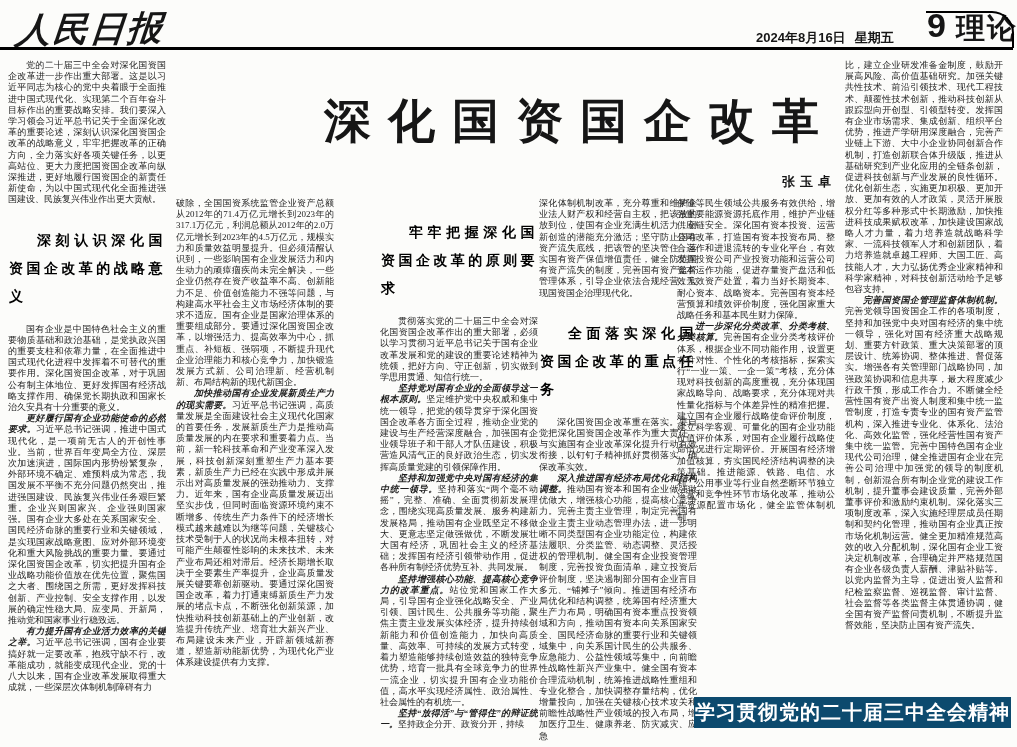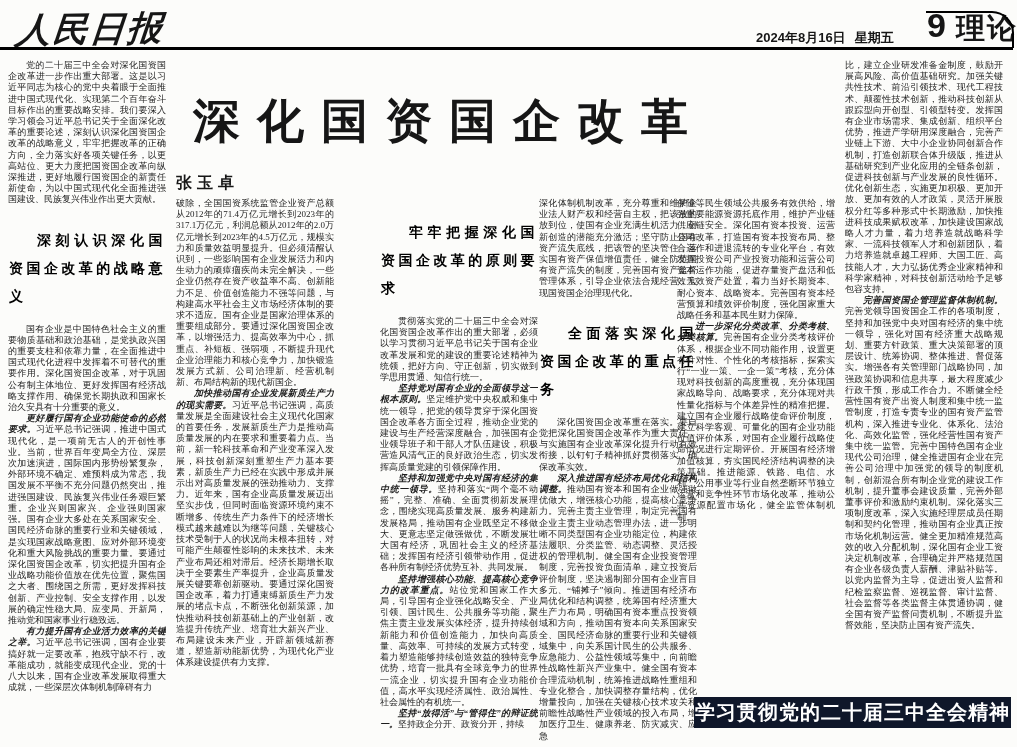--- a/index.html
+++ b/index.html
@@ -36,7 +36,7 @@
     border-top-right-radius:22px;
   }
   
-  .headline { position:absolute; left:176px; top:56px; width:660px; height:140px; text-align:left; }
+  .headline { position:absolute; left:176px; top:56px; width:660px; height:140px; text-align:right; }
   .headline h1 {
     font-family:"Liberation Sans", sans-serif; font-weight:900; font-size:47px;
     letter-spacing:17px; margin-top:34px; white-space:nowrap; text-indent:17px;

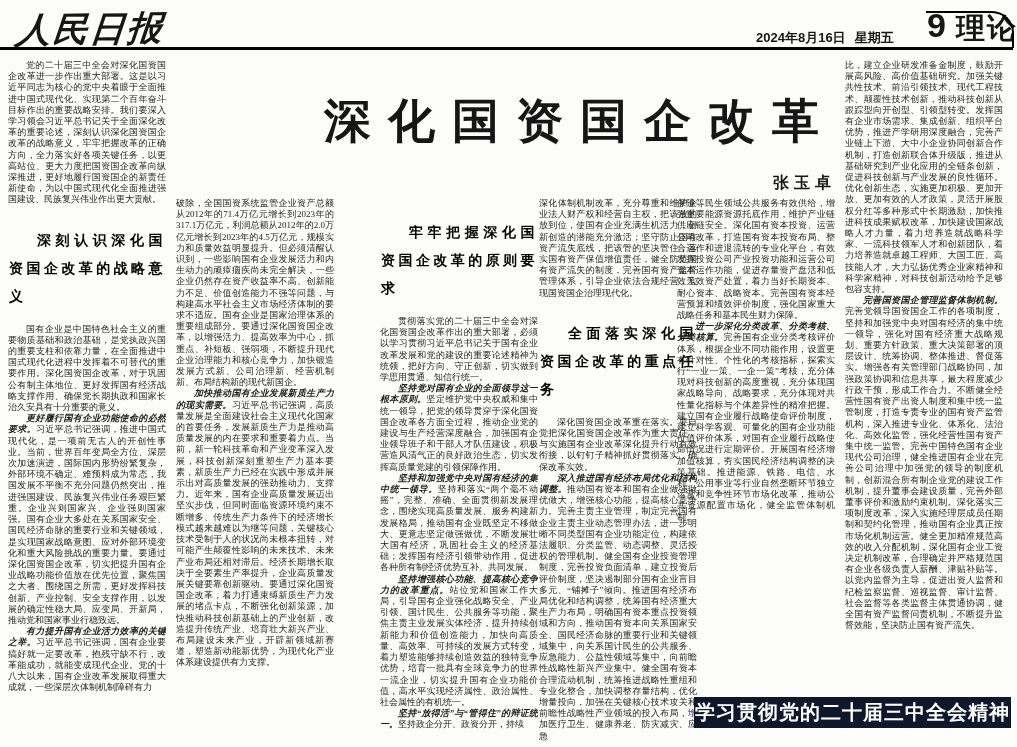--- a/index.html
+++ b/index.html
@@ -41,7 +41,7 @@
     font-family:"Liberation Sans", sans-serif; font-weight:900; font-size:47px;
     letter-spacing:17px; margin-top:34px; white-space:nowrap; text-indent:17px;
   }
-  .author { font-size:16px; margin-top:20px; letter-spacing:5px; font-weight:bold; }
+  .author { font-size:13px; margin-top:20px; letter-spacing:5px; font-weight:bold; }
   
   .col {
     position:absolute; width:158px; overflow:hidden; text-align:justify;

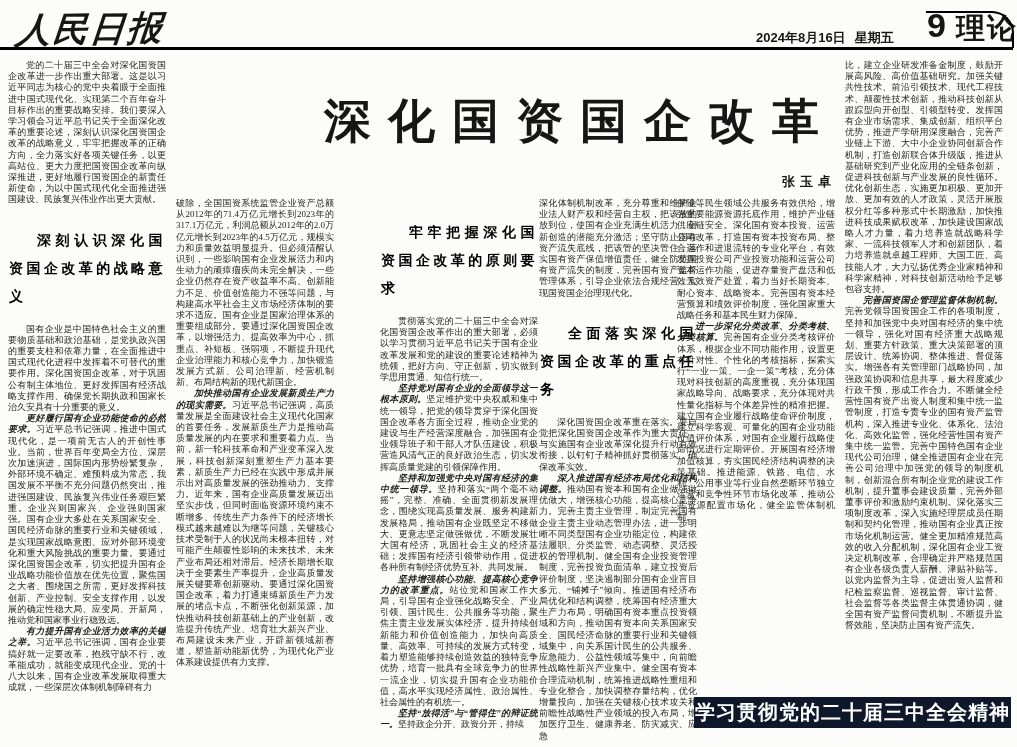--- a/index.html
+++ b/index.html
@@ -125,7 +125,7 @@
       <p class=""><em class="lead">完善国资国企管理监督体制机制。</em>完善党领导国资国企工作的各项制度，坚持和加强党中央对国有经济的集中统一领导，强化对国有经济重大战略规划、重要方针政策、重大决策部署的顶层设计、统筹协调、整体推进、督促落实。增强各有关管理部门战略协同，加强政策协调和信息共享，最大程度减少行政干预，形成工作合力。不断健全经营性国有资产出资人制度和集中统一监管制度，打造专责专业的国有资产监管机构，深入推进专业化、体系化、法治化、高效化监管，强化经营性国有资产集中统一监管。完善中国特色国有企业现代公司治理，健全推进国有企业在完善公司治理中加强党的领导的制度机制，创新混合所有制企业党的建设工作机制，提升董事会建设质量，完善外部董事评价和激励约束机制。深化落实三项制度改革，深入实施经理层成员任期制和契约化管理，推动国有企业真正按市场化机制运营。健全更加精准规范高效的收入分配机制，深化国有企业工资决定机制改革，合理确定并严格规范国有企业各级负责人薪酬、津贴补贴等。以党内监督为主导，促进出资人监督和纪检监察监督、巡视监督、审计监督、社会监督等各类监督主体贯通协调，健全国有资产监督问责机制，不断提升监督效能，坚决防止国有资产流失。</p>
     </div>
 
-  <div class="banner" style="background: #0f172a; color: rgb(255, 255, 255);">
+  <div class="banner" style="background: #0c4a6e; color: rgb(255, 255, 255);">
     <span>学习贯彻党的二十届三中全会精神</span>
   </div>
 

